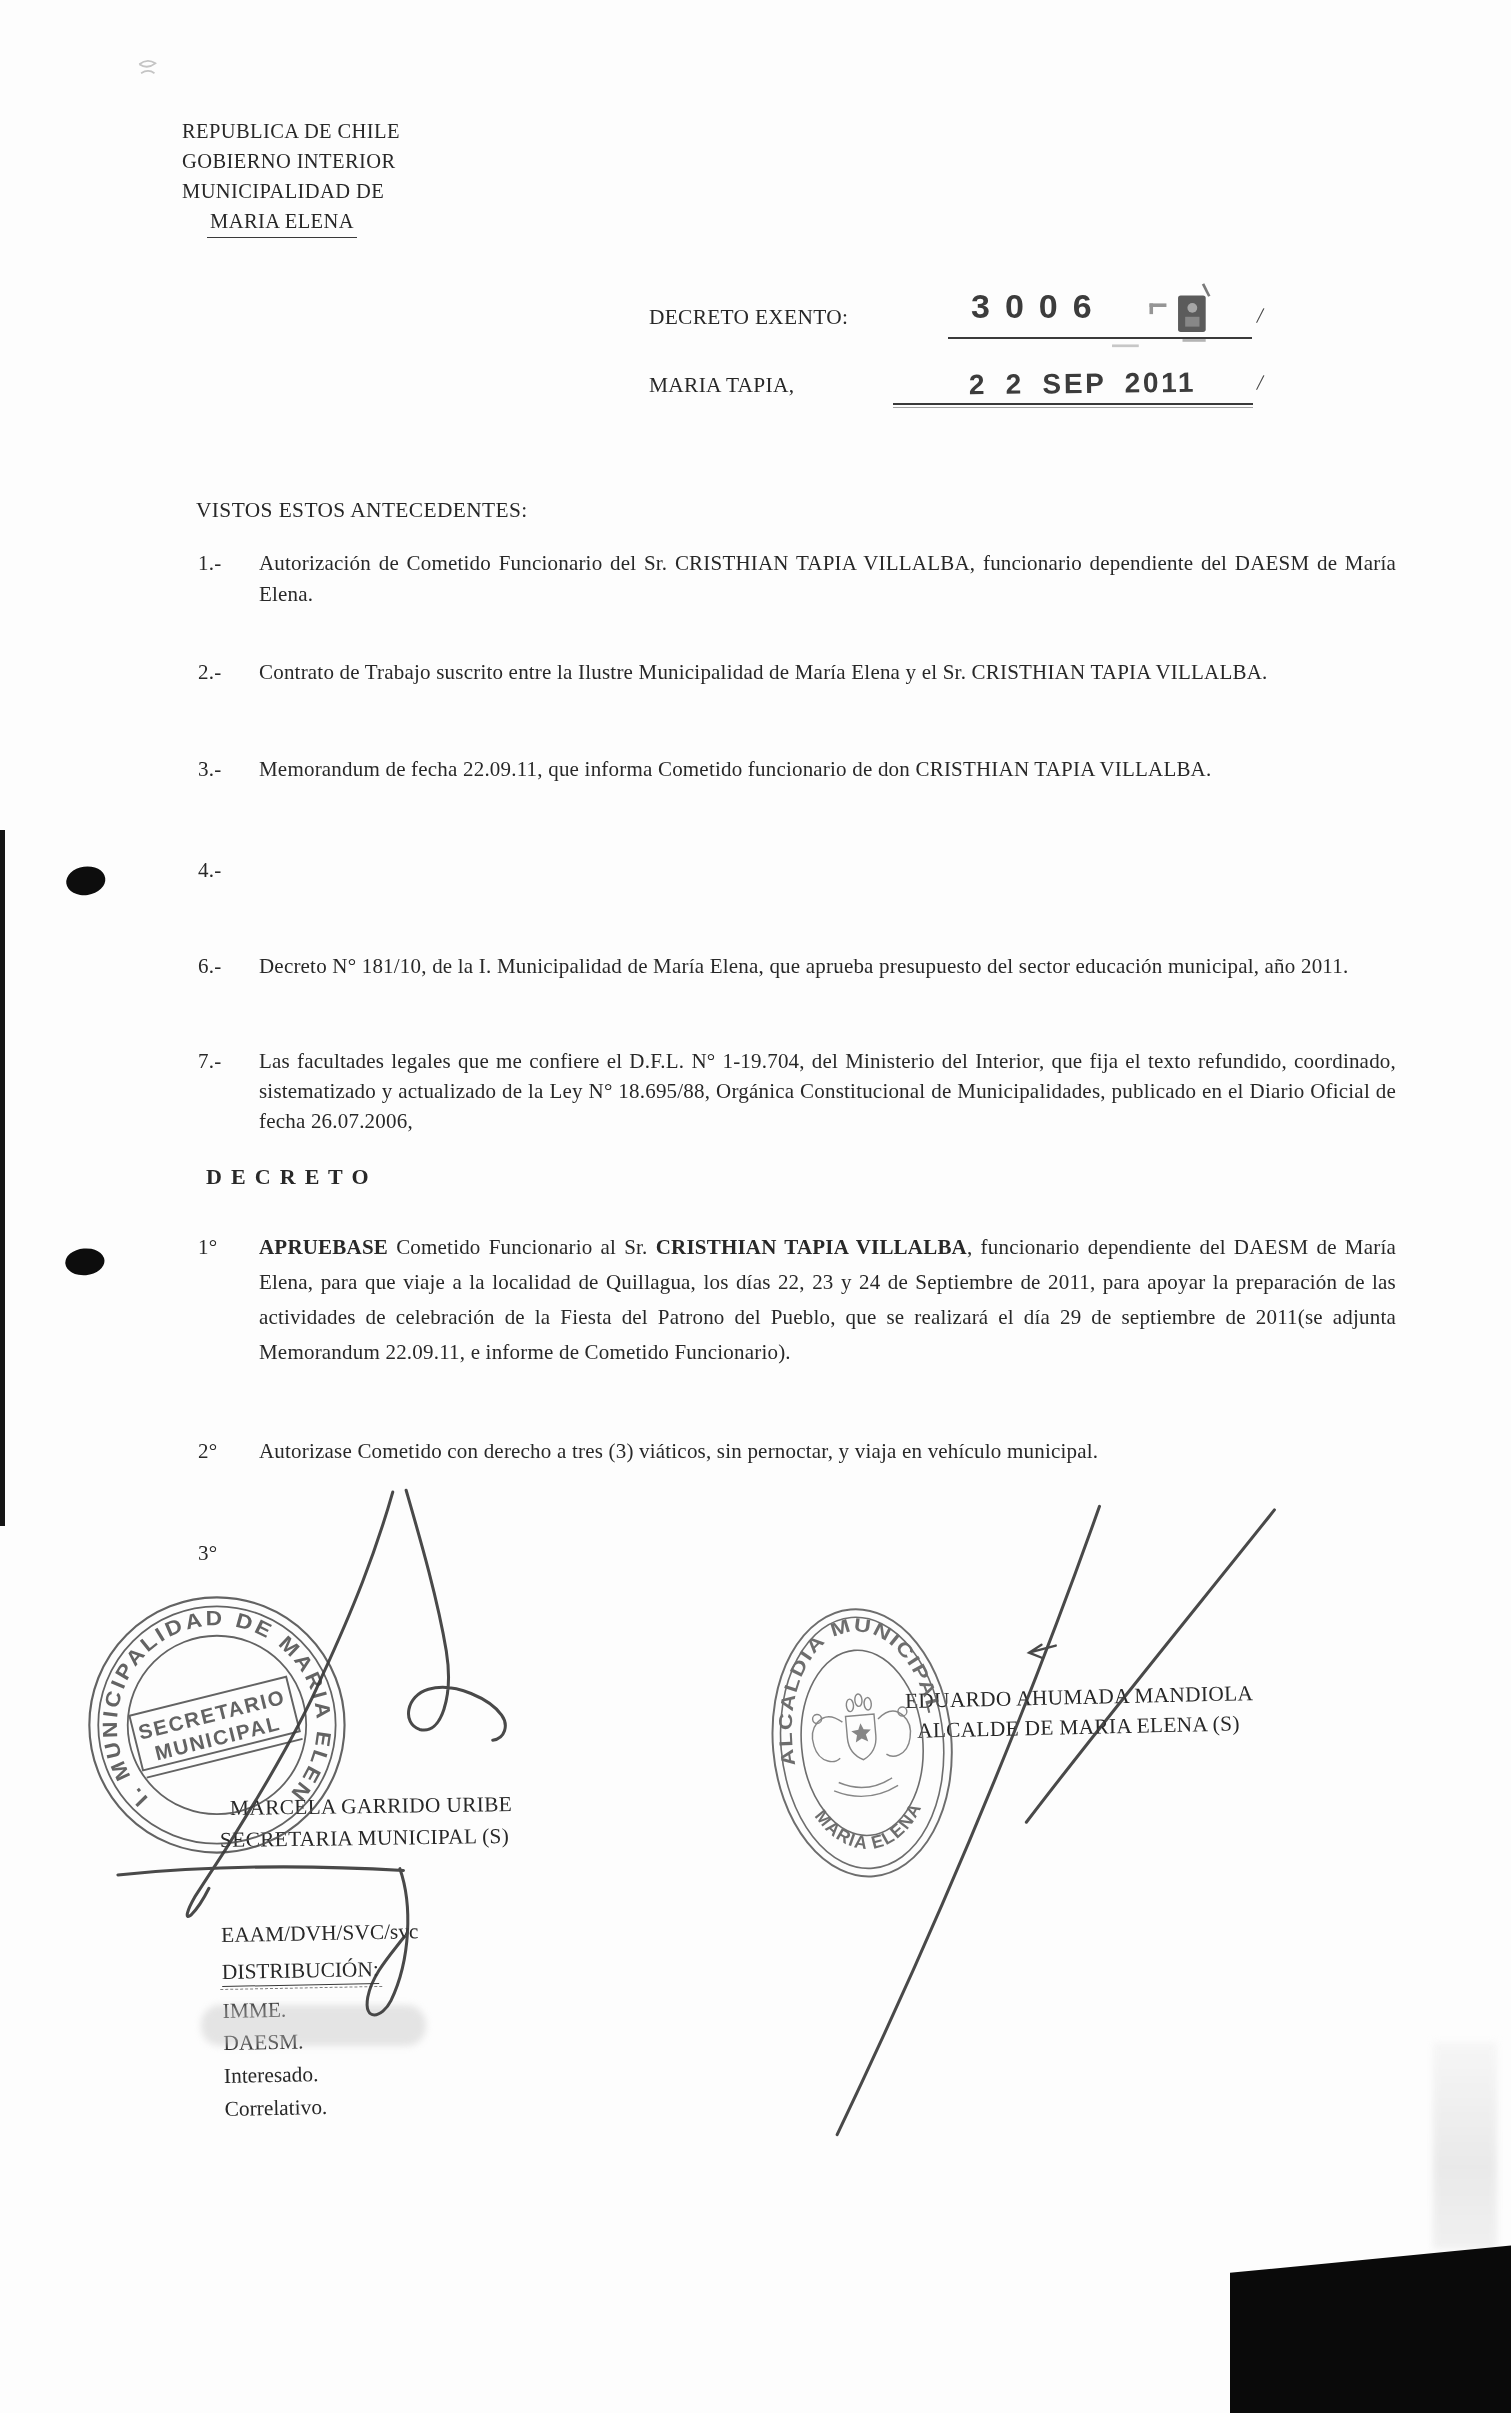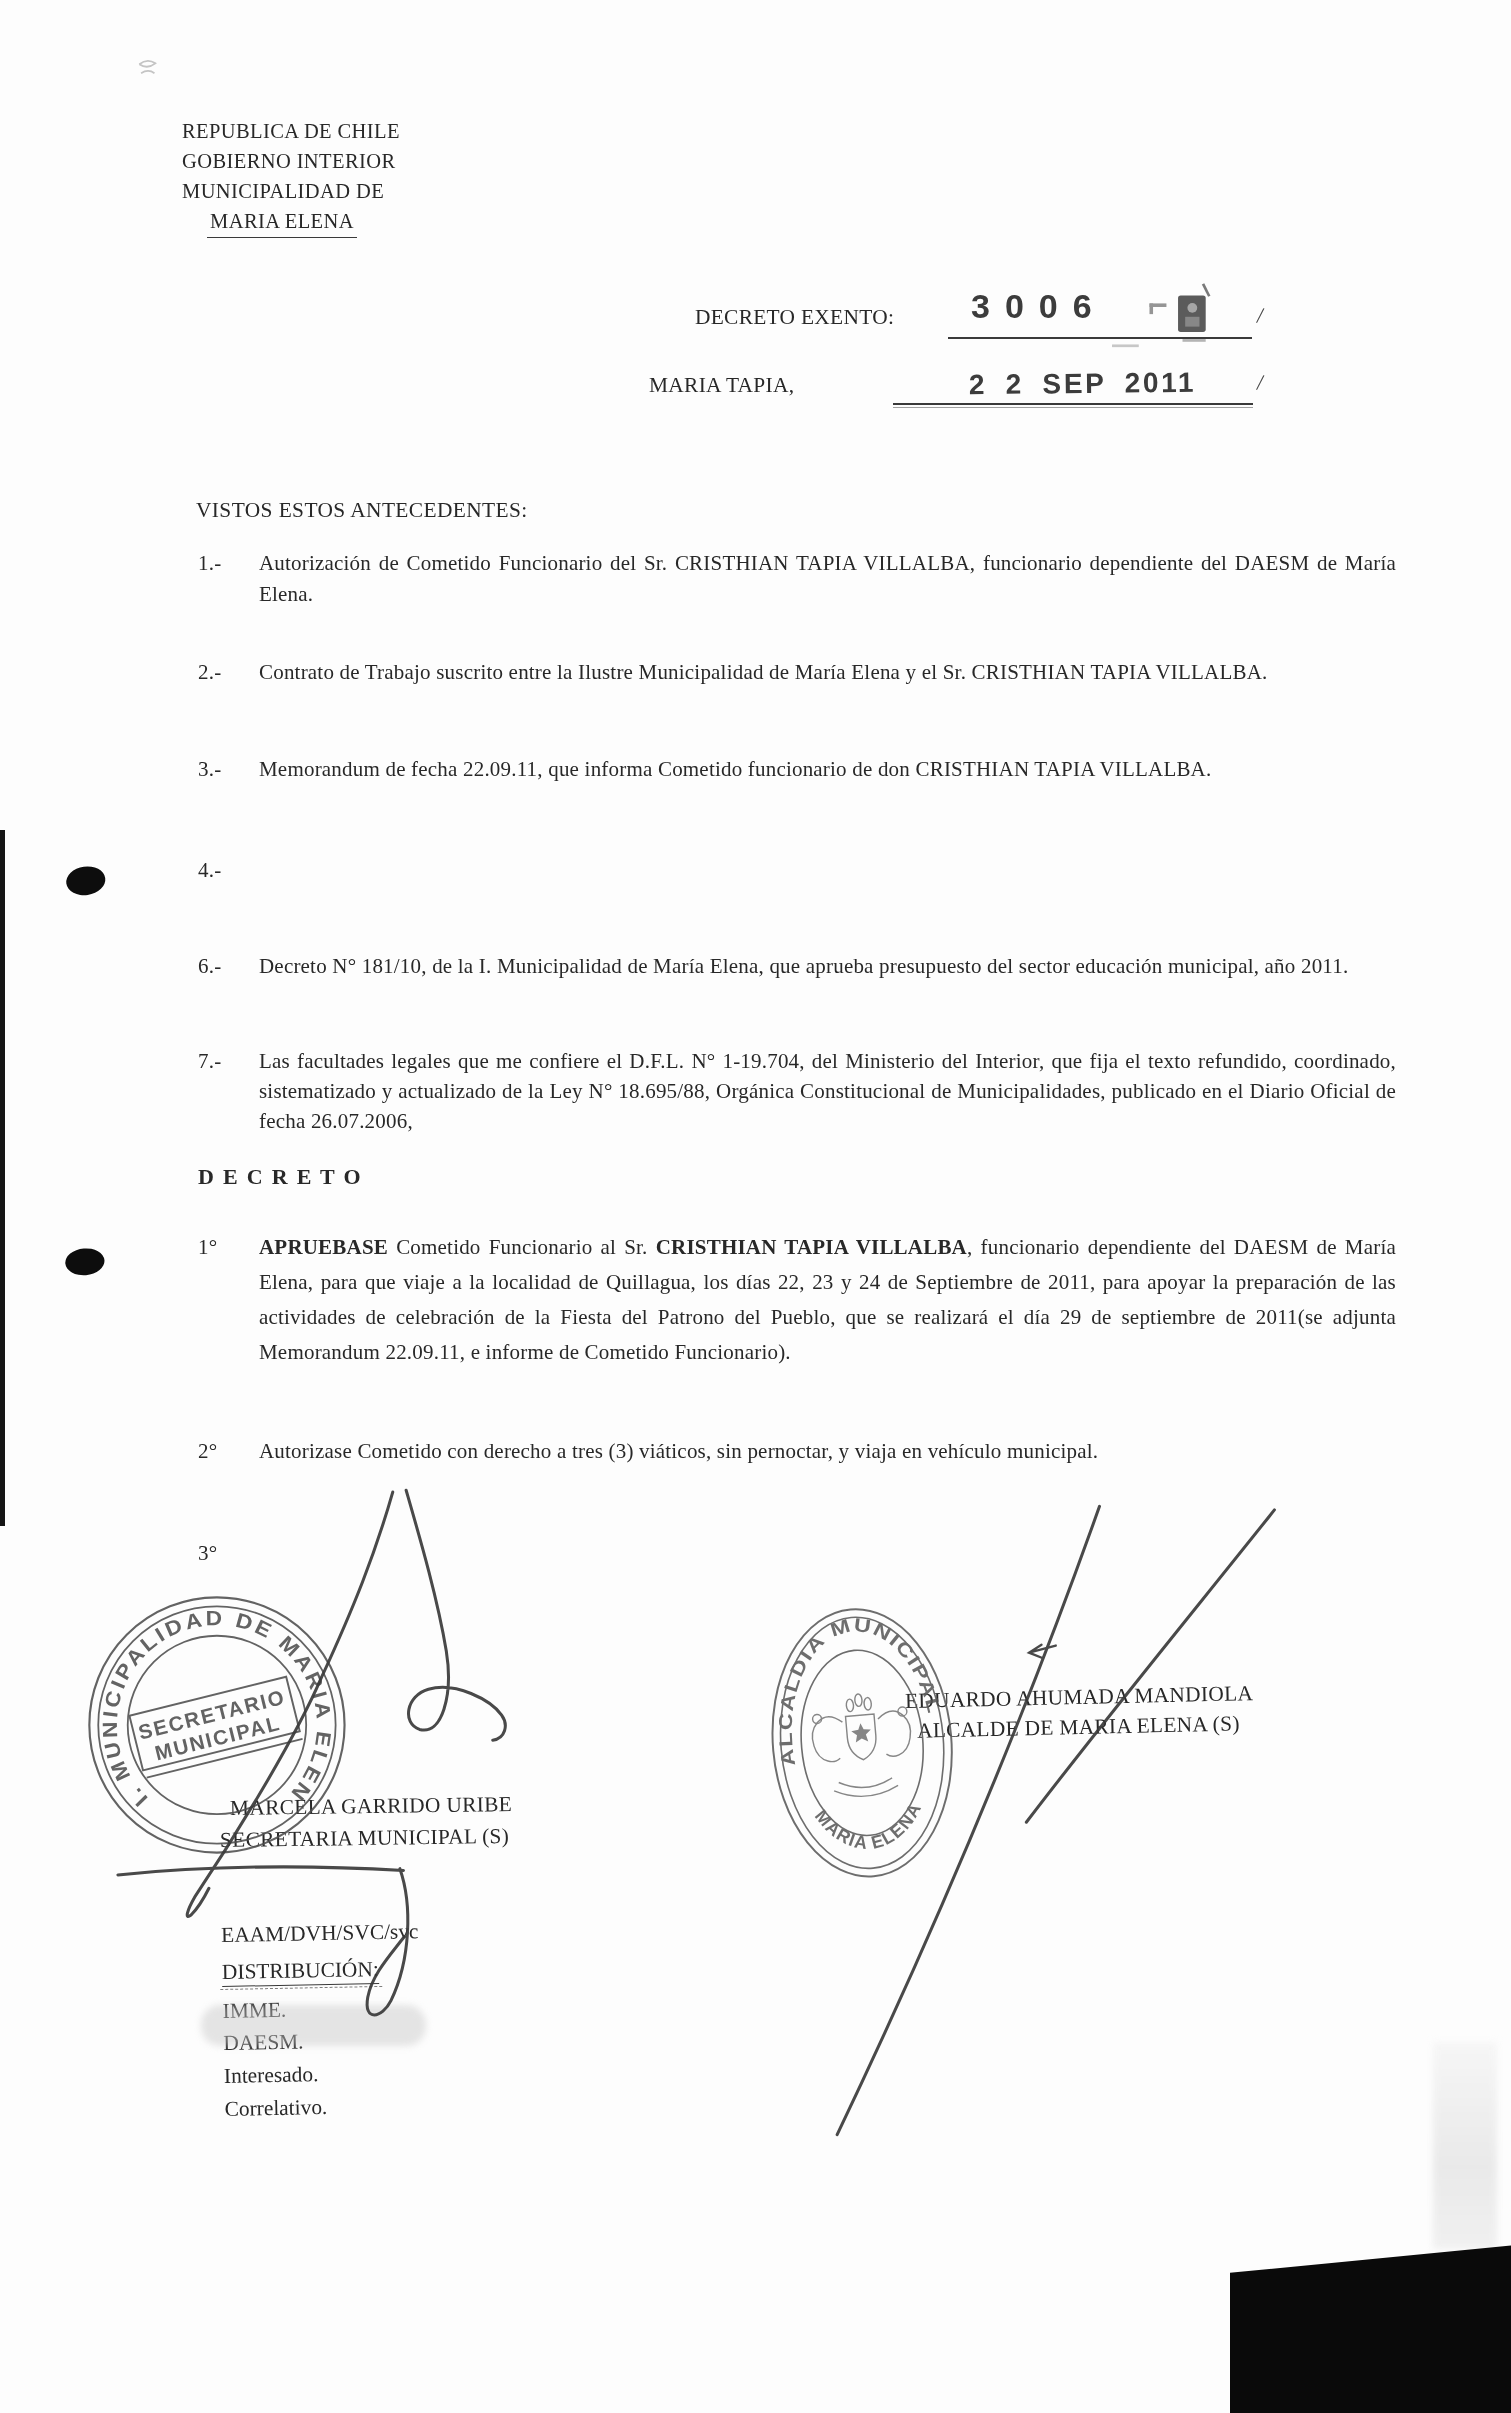--- a/index.html
+++ b/index.html
@@ -55,7 +55,7 @@
     <div class="hl underlined"><span>MARIA ELENA</span></div>
   </div>
 
-  <div class="abs formlabel" style="left:649px;top:305px;margin-left:46px;">DECRETO EXENTO:</div>
+  <div class="abs formlabel" style="left:649px;top:305px;">DECRETO EXENTO:</div>
   <div class="abs stampnum" style="left:971px;top:287px;font-size:34px;letter-spacing:15px;">3006</div>
   <div class="abs uline" style="left:948px;top:337px;width:304px;"></div>
   <div class="abs slash" style="left:1257px;top:303px;transform:rotate(8deg);">/</div>

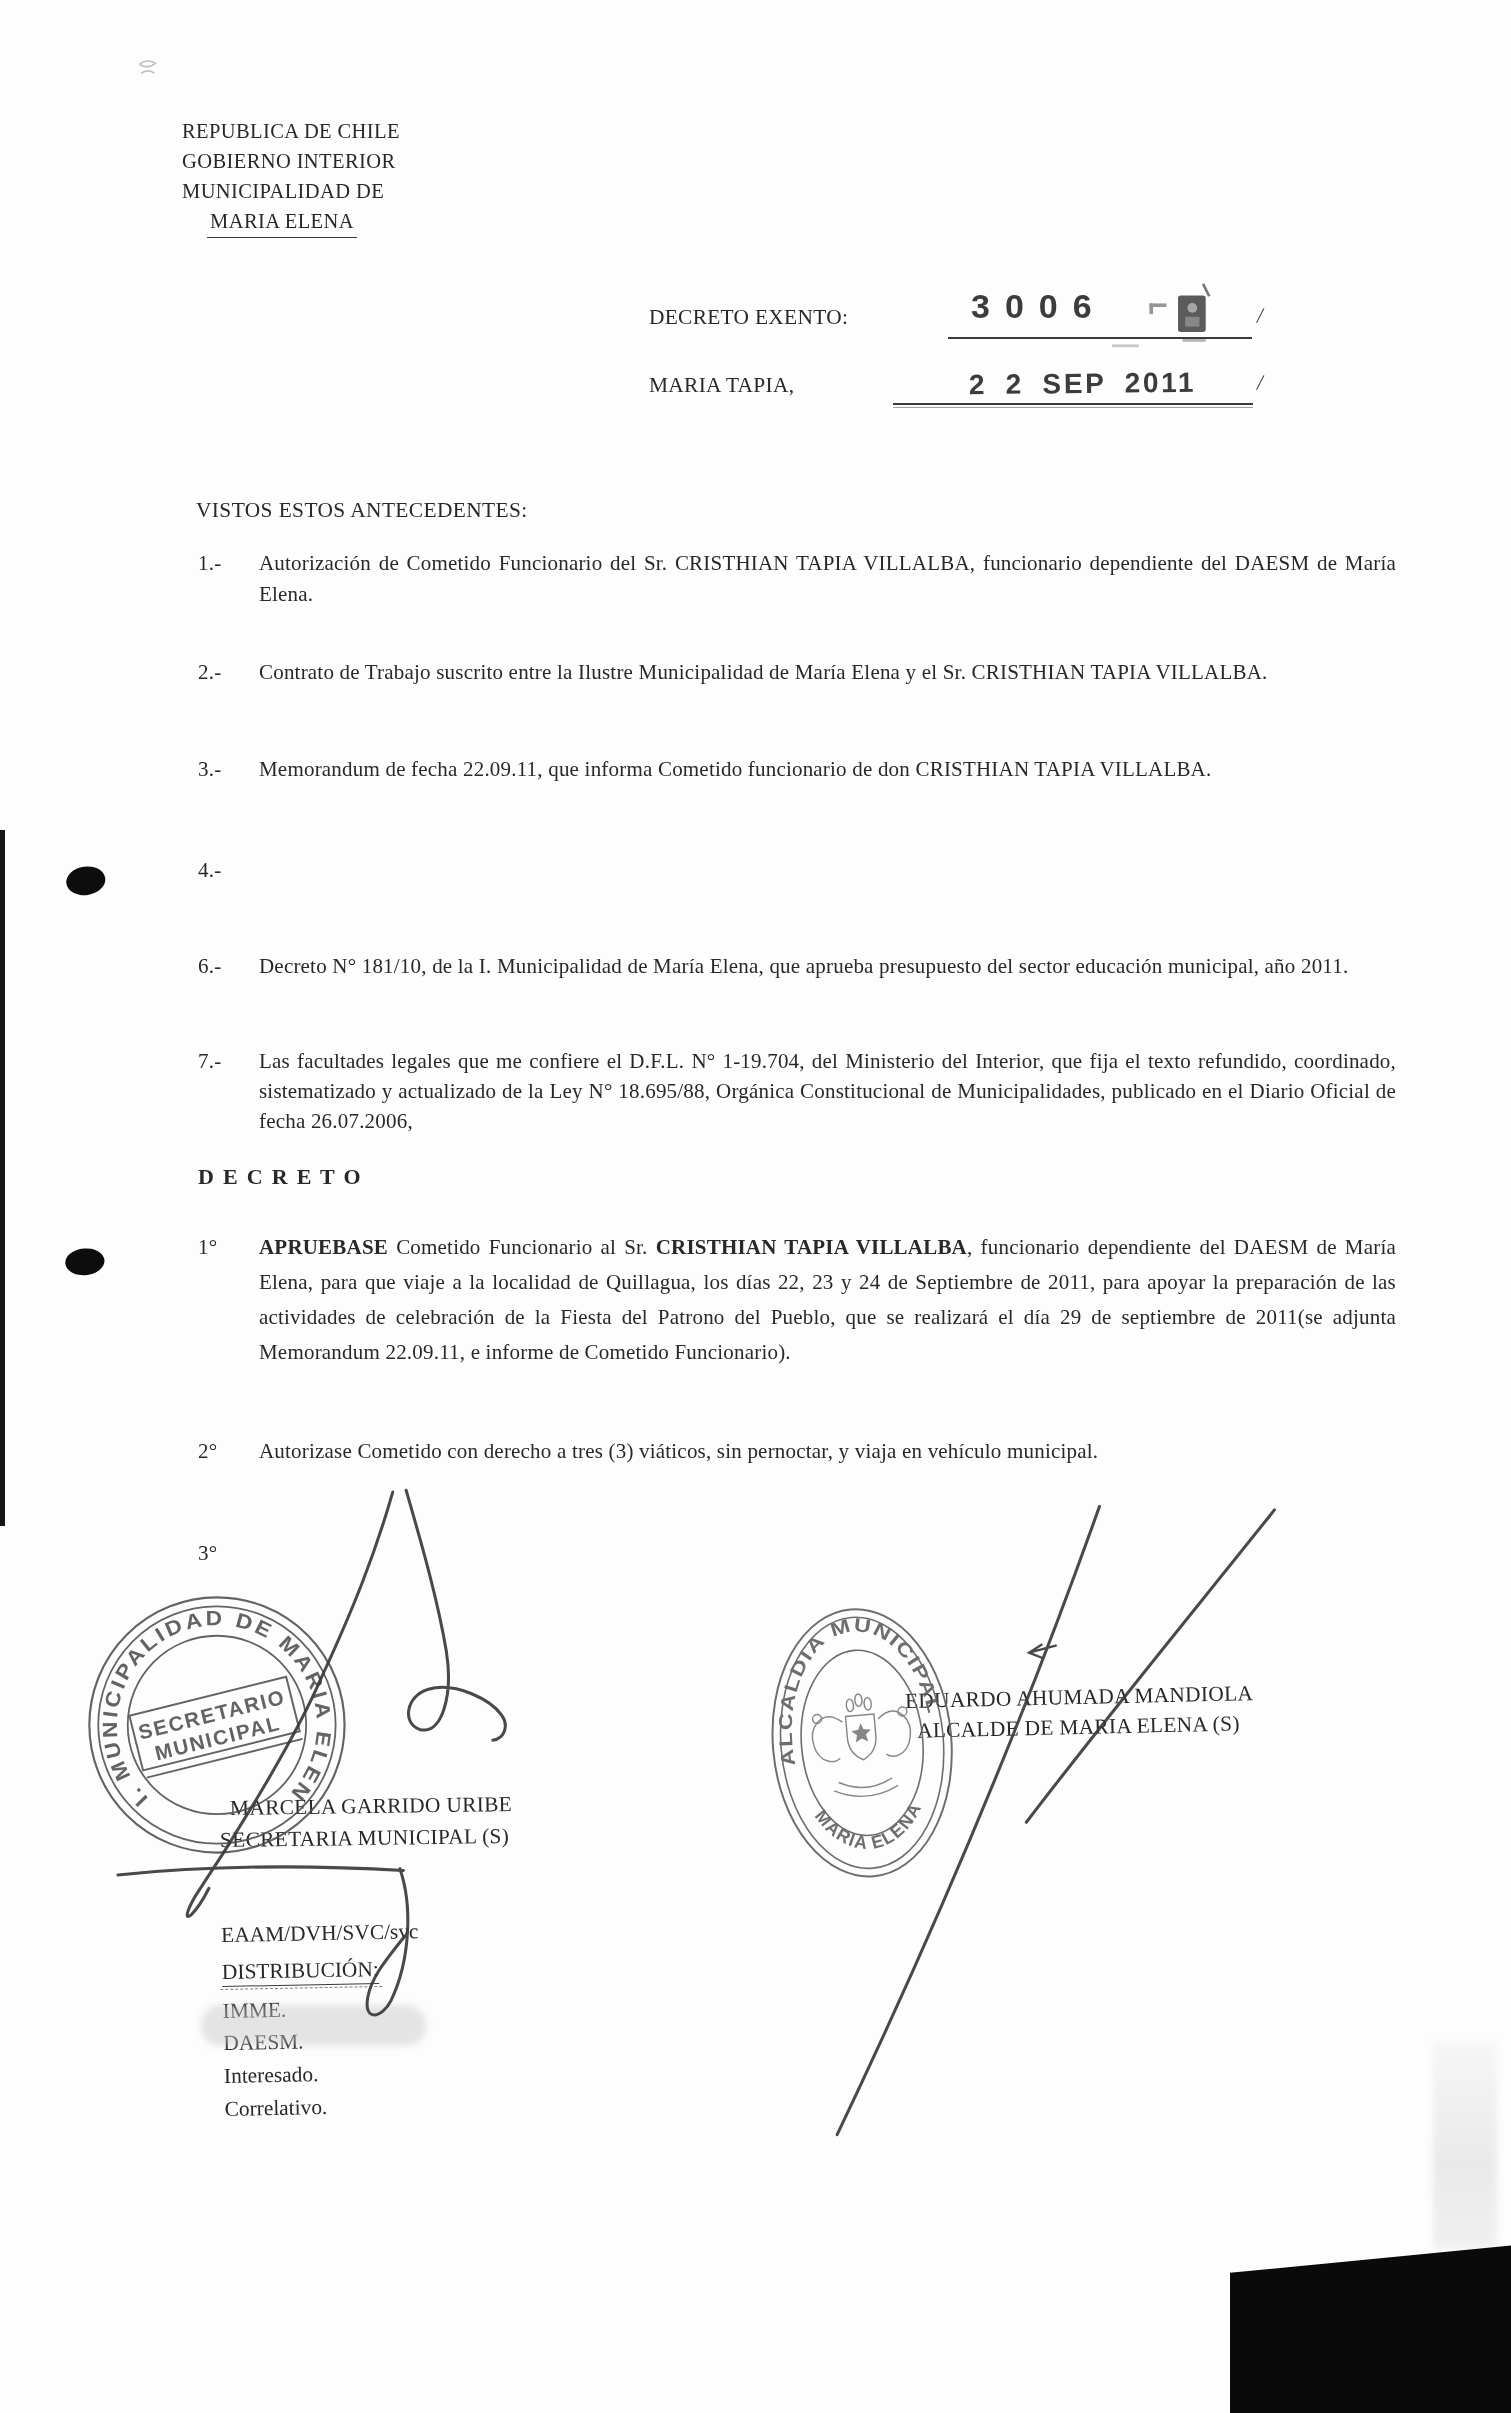--- a/index.html
+++ b/index.html
@@ -23,7 +23,7 @@
   .dline{line-height:35px;}
   .b{font-weight:700;}
   #vistos-title{left:196px;top:498px;font-size:21.4px;letter-spacing:0.4px;}
-  #decreto-title{left:198px;top:1164px;font-size:22px;font-weight:700;letter-spacing:1.8px;}
+  #decreto-title{left:206px;top:1164px;font-size:22px;font-weight:700;letter-spacing:1.8px;}
   
   .sig-name{font-size:21.4px;letter-spacing:0.3px;white-space:nowrap;}
   

